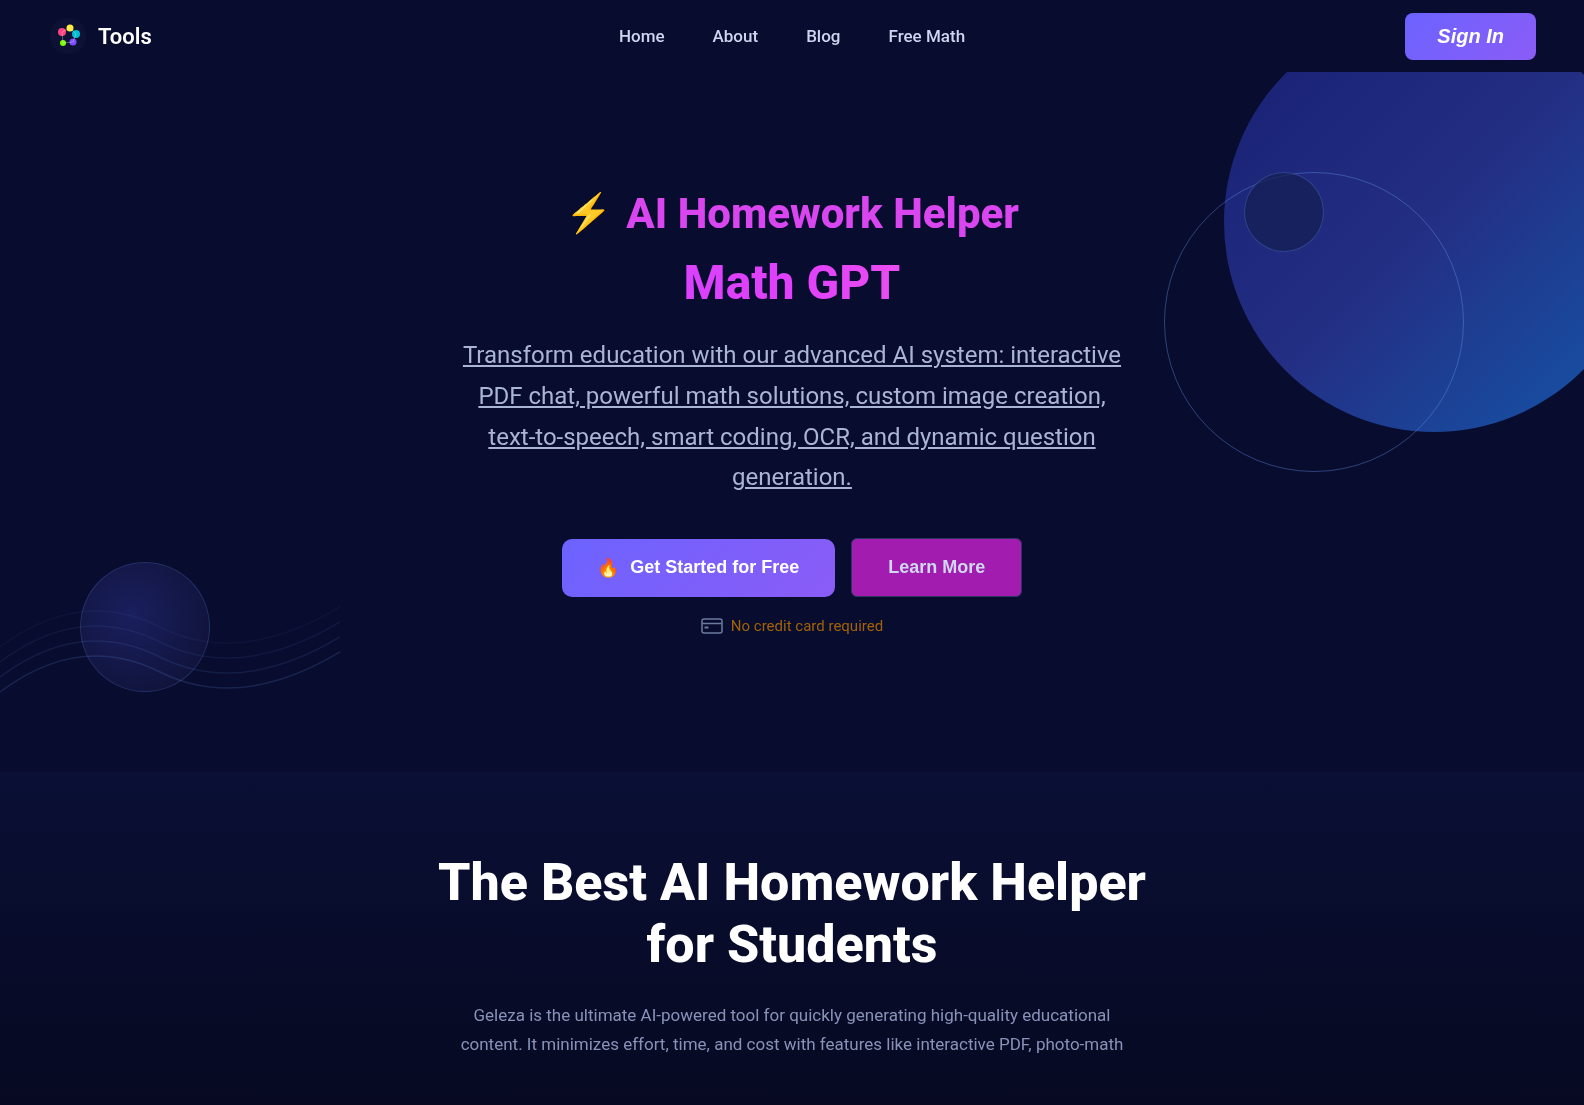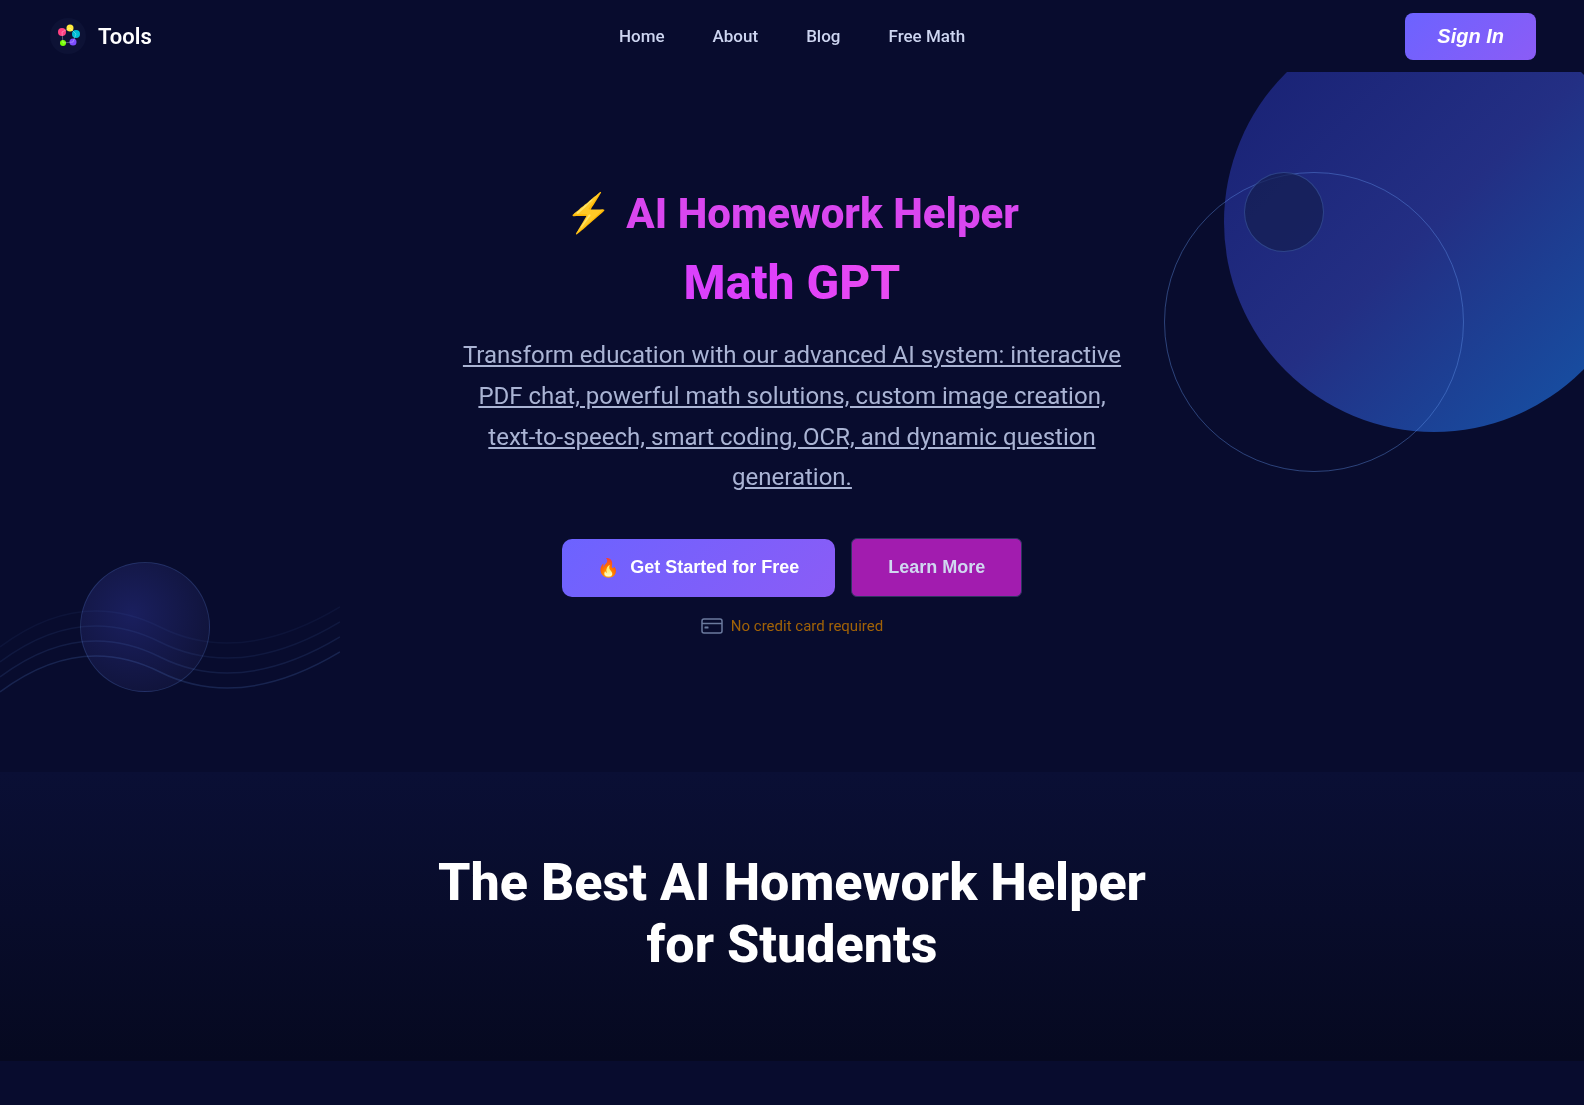--- a/index.html
+++ b/index.html
@@ -354,6 +354,7 @@
 
 <section class="second-section">
   <h2 class="second-title">The Best AI Homework Helper for Students</h2>
+  <p class="second-description">Geleza is the ultimate AI-powered tool for quickly generating high-quality educational content. It minimizes effort, time, and cost with features like interactive PDF, photo-math</p>
 </section>
 
 </body></html>

